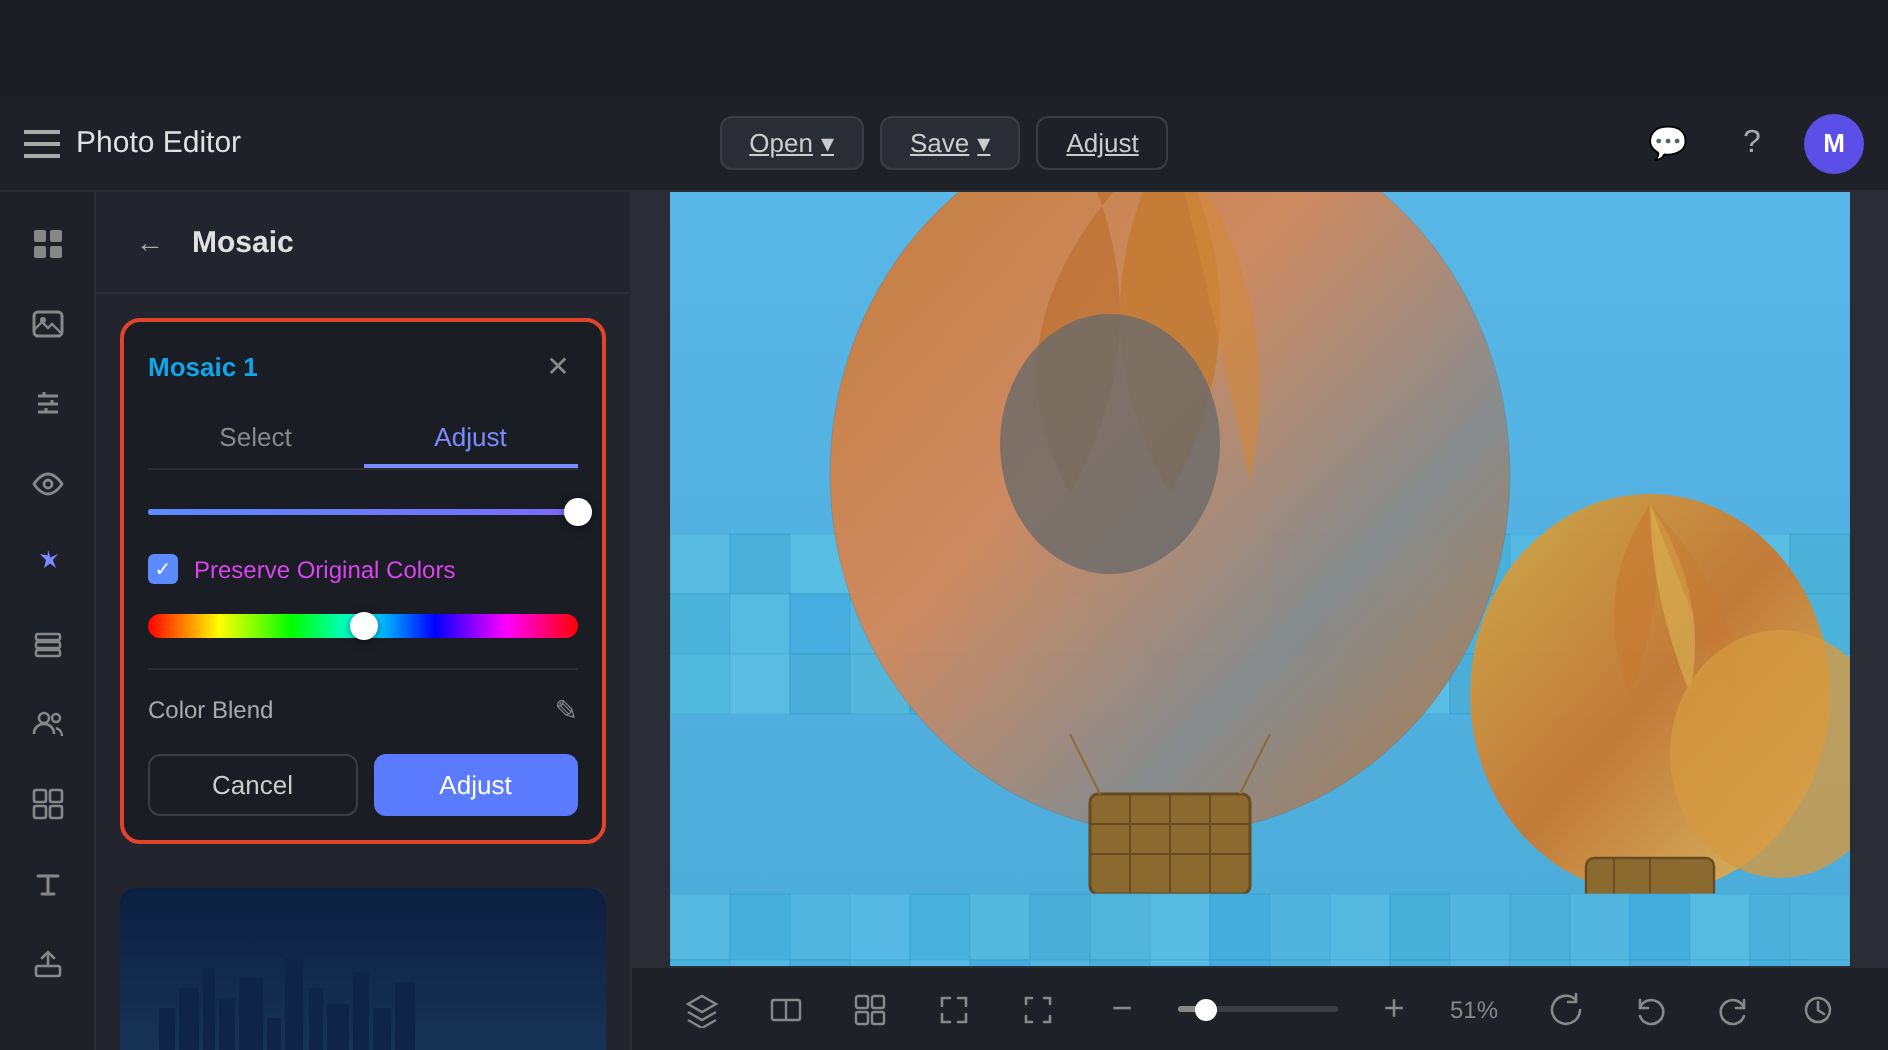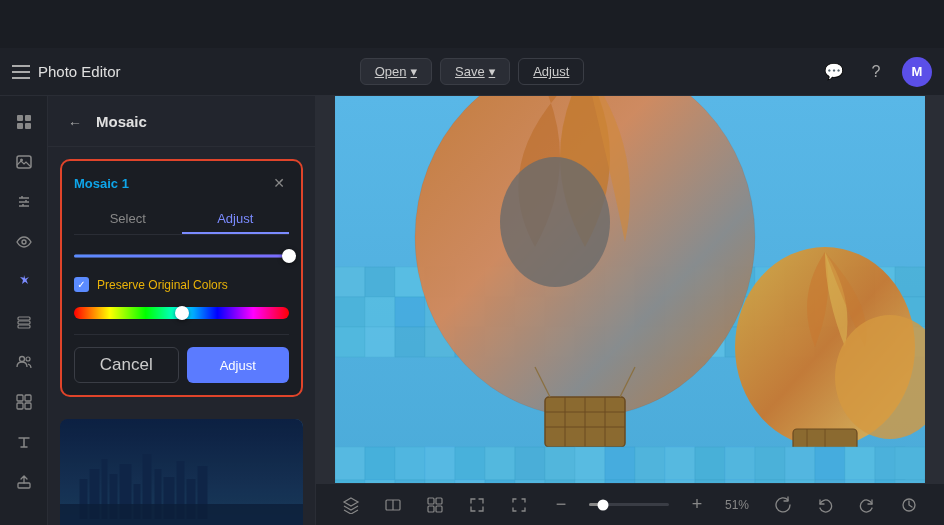--- a/index.html
+++ b/index.html
@@ -287,7 +287,7 @@
       flex-shrink: 0;
     }
     .checkbox-check { color: #fff; font-size: 10px; }
-    .checkbox-label { color: #eab308; font-size: 12px; cursor: pointer; }
+    .checkbox-label { color: #d946ef; font-size: 12px; cursor: pointer; }
 
     
     .hue-slider-track {

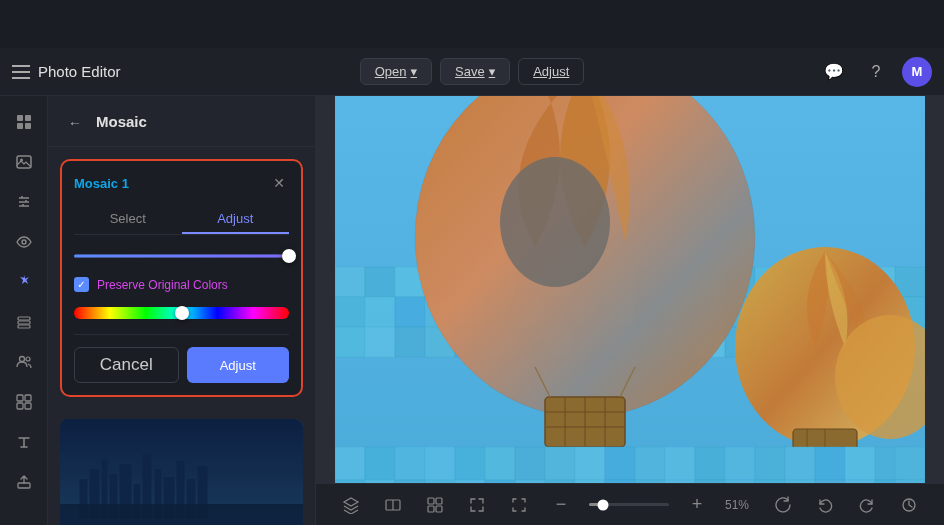--- a/index.html
+++ b/index.html
@@ -609,6 +609,10 @@
 
       <div class="divider"></div>
 
+      <div class="color-blend-row">
+        <span class="color-blend-label">Color Blend</span>
+        <span class="color-blend-icon">✎</span>
+      </div>
 
       <div class="action-btns">
         <button class="btn-cancel">Cancel</button>

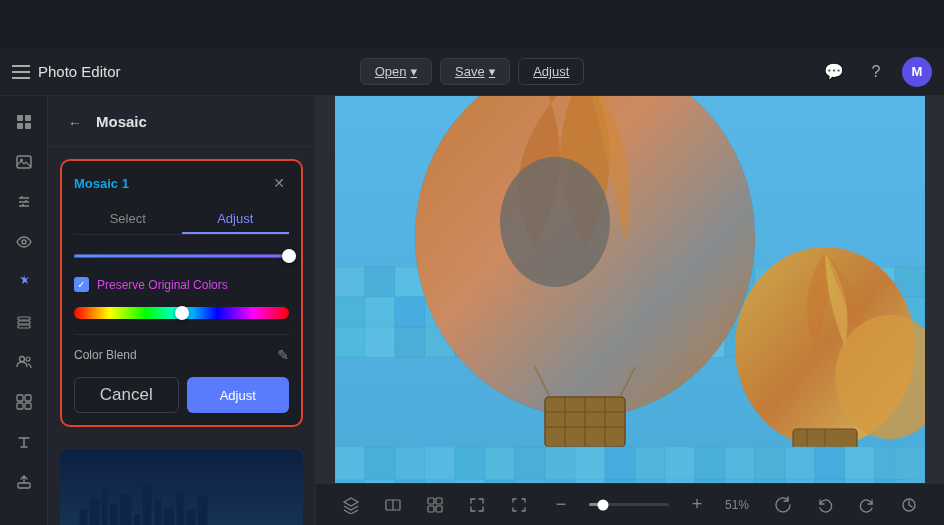--- a/index.html
+++ b/index.html
@@ -346,7 +346,7 @@
       border-radius: 6px;
       color: #ccc;
       cursor: pointer;
-      font-size: 17px;
+      font-size: 13px;
       text-align: center;
     }
     .btn-apply {

